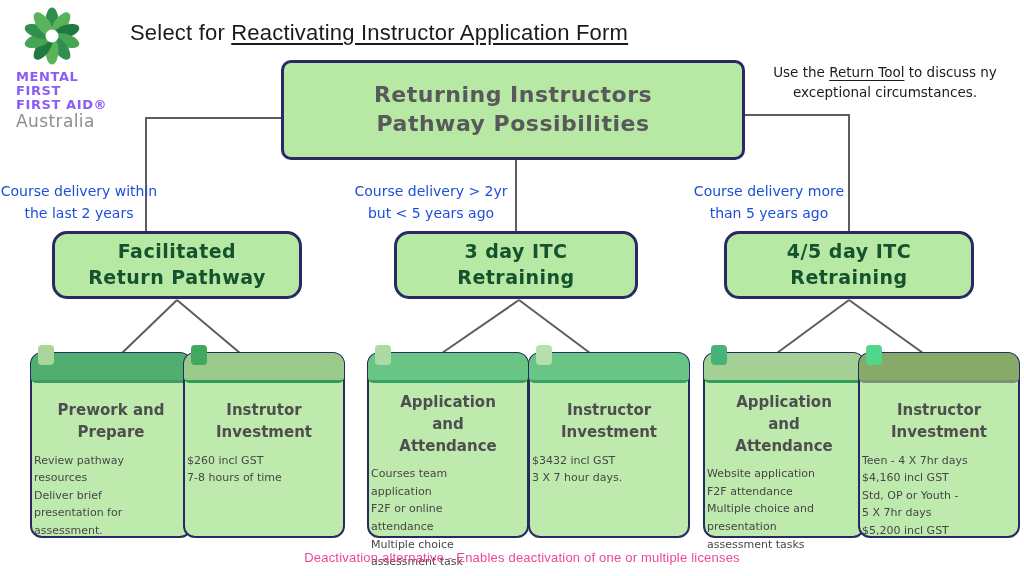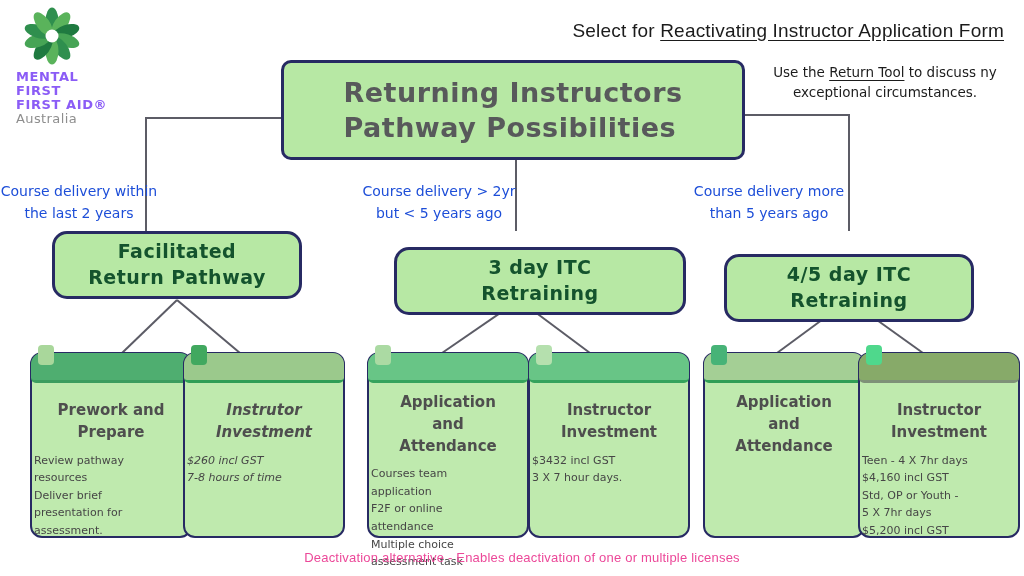--- a/index.html
+++ b/index.html
@@ -21,8 +21,8 @@
 
   
   .page-title {
-    position:absolute; left:130px; right:20px; top:20px; text-align:right;
-    font-size:19px; color:#1b1b1b; z-index:2;
+    position:absolute; left:130px; right:20px; top:20px; text-align:left;
+    font-size:22px; color:#1b1b1b; z-index:2;
     font-family:"Liberation Sans", sans-serif; letter-spacing:0.2px;
   }
   .u { text-decoration:underline; text-underline-offset:3px; }

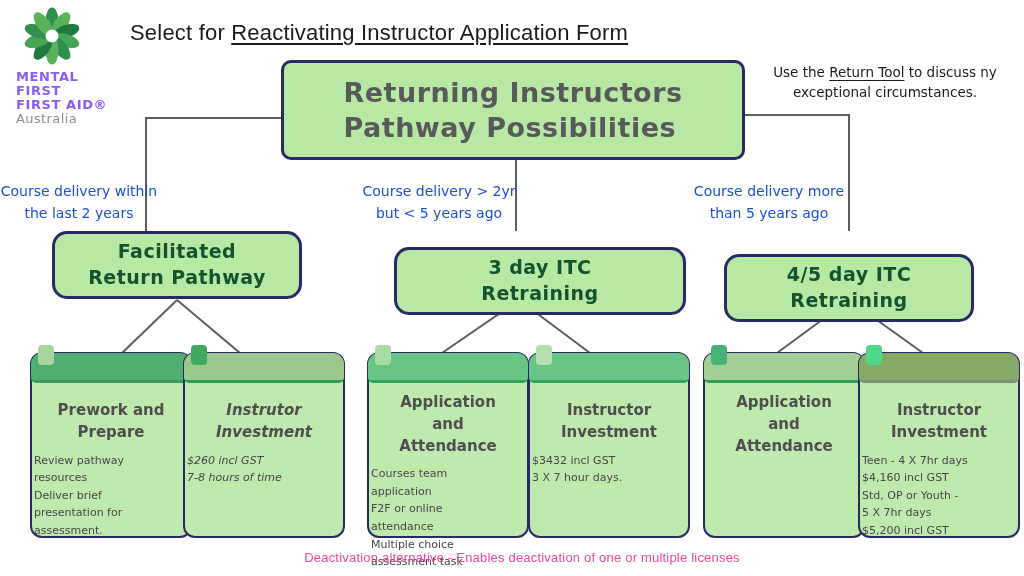--- a/index.html
+++ b/index.html
@@ -34,7 +34,7 @@
     display:flex; align-items:center; justify-content:center;
     z-index:2; box-sizing:border-box;
   }
-  .root-box .t { font-size:27px; font-weight:bold; color:#58595b; text-align:left; line-height:1.3; letter-spacing:0.5px; }
+  .root-box .t { font-size:22px; font-weight:bold; color:#58595b; text-align:center; line-height:1.3; letter-spacing:0.5px; }
 
   
   .note {

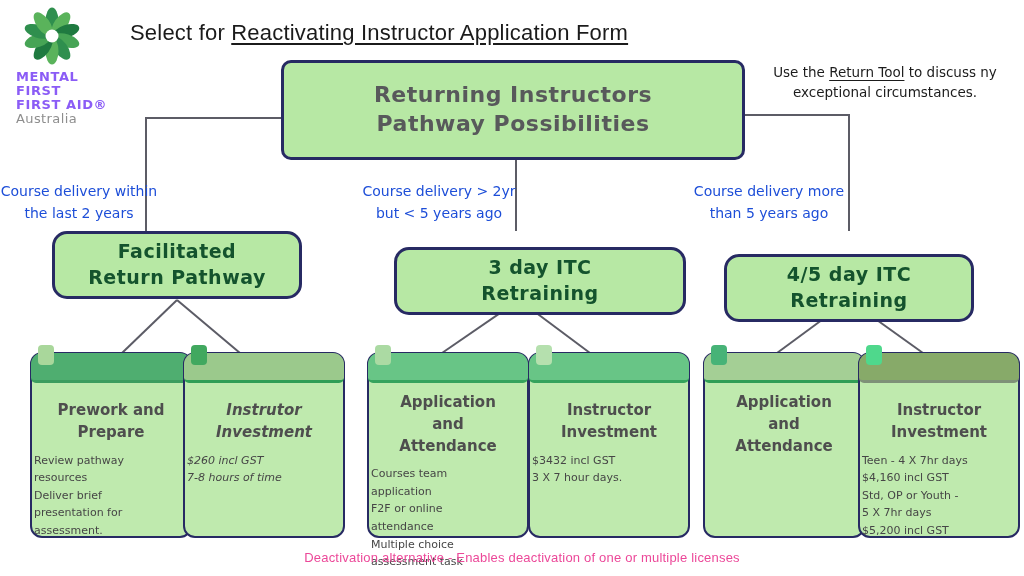--- a/index.html
+++ b/index.html
@@ -17,7 +17,7 @@
   .logo { position:absolute; left:12px; top:4px; width:120px; z-index:2; }
   .logo svg { display:block; margin-left:8px; }
   .logo-text { margin-top:2px; padding-left:4px; font-weight:bold; color:#8b5cf6; font-size:13px; line-height:1.06; letter-spacing:0.6px; }
-  .logo-sub  { padding-left:4px; color:#8e8e8e; font-size:13px; letter-spacing:0.4px; }
+  .logo-sub  { padding-left:4px; color:#8e8e8e; font-size:17px; letter-spacing:0.4px; }
 
   
   .page-title {

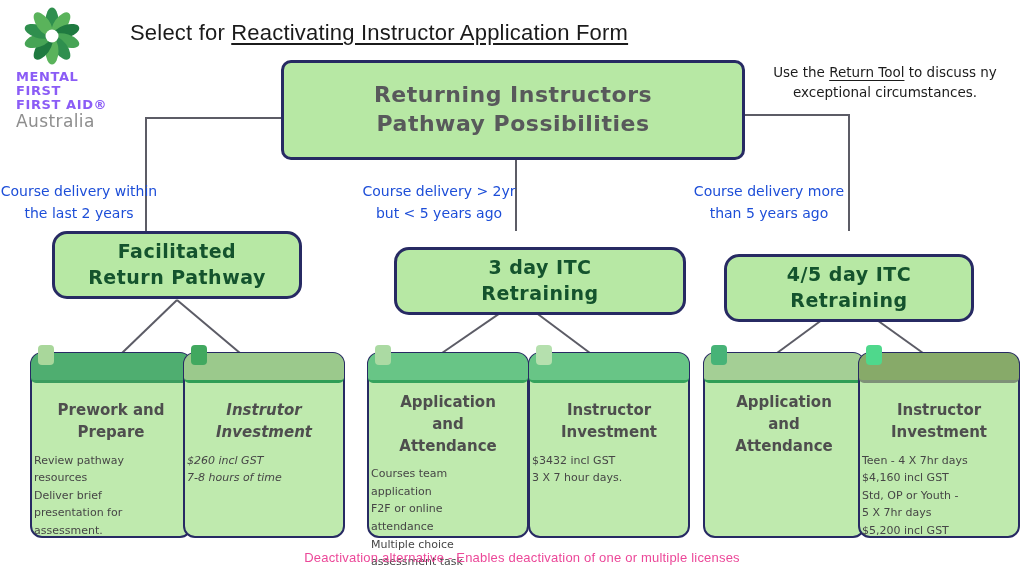--- a/index.html
+++ b/index.html
@@ -46,7 +46,7 @@
   
   .cond { position:absolute; top:180px; text-align:center; font-size:14px; color:#1d4ed8; line-height:1.6; z-index:2; }
   #cond-1 { left:0px;   width:158px; }
-  #cond-2 { left:356px; width:166px; }
+  #cond-2 { left:348px; width:166px; }
   #cond-3 { left:688px; width:162px; }
 
   

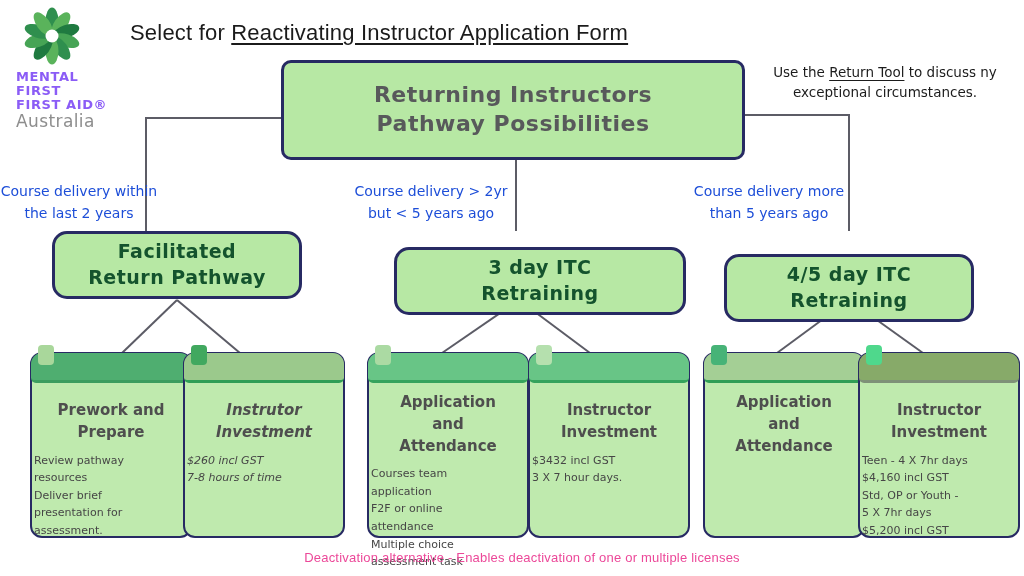--- a/index.html
+++ b/index.html
@@ -57,7 +57,7 @@
     z-index:2; box-sizing:border-box;
   }
   #path-1 { left:52px;  width:250px; }
-  #path-2 { left:394px; width:292px;margin-top:16px; }
+  #path-2 { left:394px; width:244px; }
   #path-3 { left:724px; width:250px;margin-top:23px; }
   .pathway .t { font-size:19px; font-weight:bold; color:#14532d; text-align:center; line-height:1.35; letter-spacing:0.5px; }
 

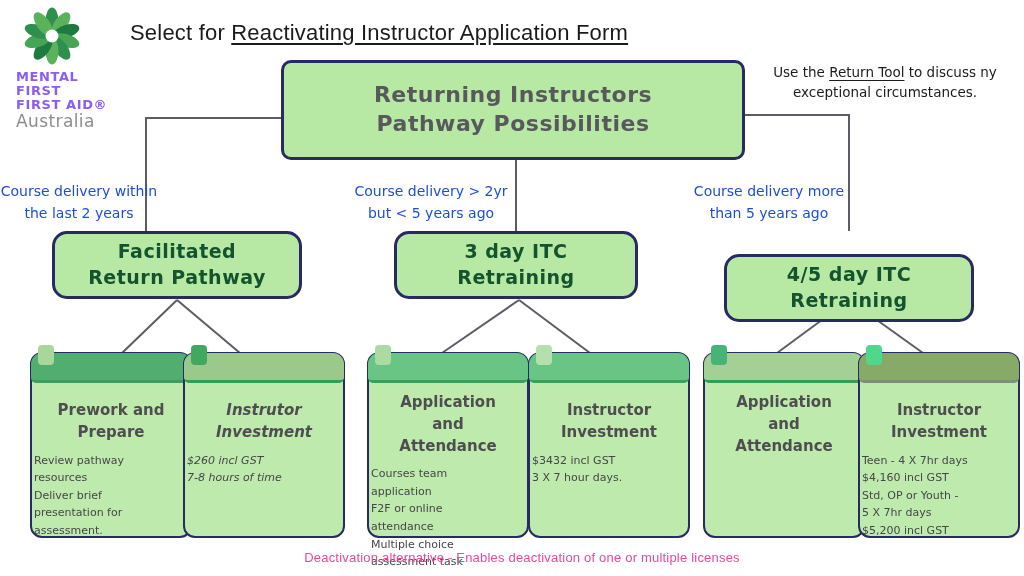--- a/index.html
+++ b/index.html
@@ -58,7 +58,7 @@
   }
   #path-1 { left:52px;  width:250px; }
   #path-2 { left:394px; width:244px; }
-  #path-3 { left:724px; width:250px;margin-top:23px; }
+  #path-3 { left:724px; width:250px; }
   .pathway .t { font-size:19px; font-weight:bold; color:#14532d; text-align:center; line-height:1.35; letter-spacing:0.5px; }
 
   

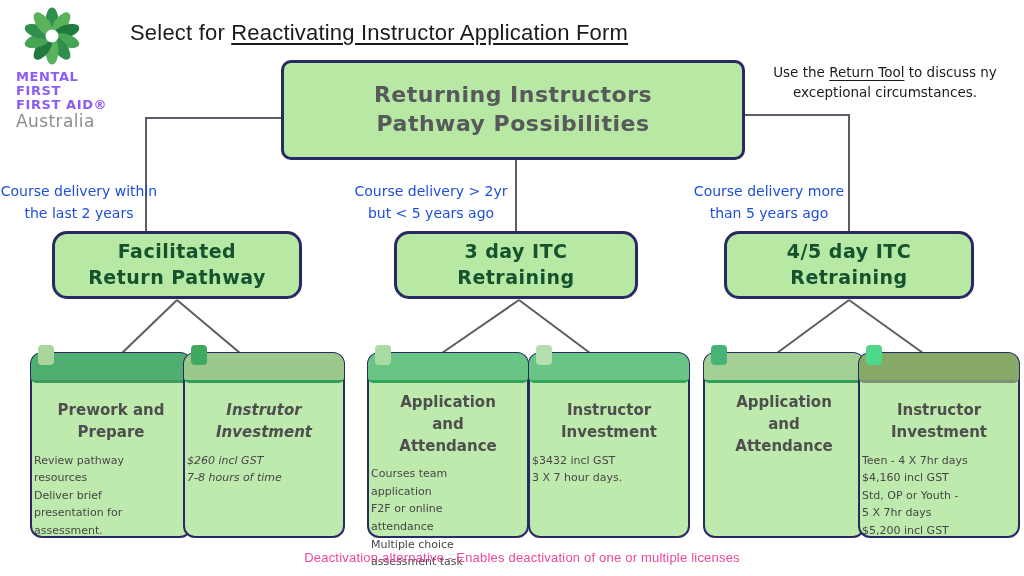--- a/index.html
+++ b/index.html
@@ -64,7 +64,7 @@
   
   .card { position:absolute; top:352px; width:162px; height:186px; z-index:2; }
   #card-1 { left:30px;  }
-  #card-2 { left:183px;font-style:italic; }
+  #card-2 { left:183px; }
   #card-3 { left:367px; }
   #card-4 { left:528px; }
   #card-5 { left:703px; }

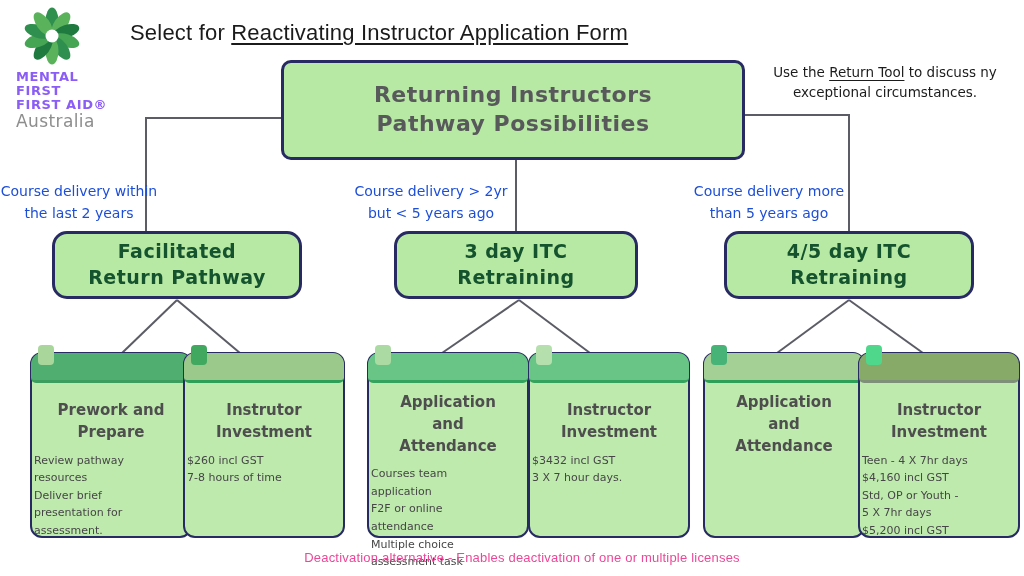--- a/index.html
+++ b/index.html
@@ -238,6 +238,11 @@
   <div class="card-title pre">Application
 and
 Attendance</div>
+  <div class="card-text pre">Website application
+F2F attendance
+Multiple choice and
+presentation
+assessment tasks</div>
 </div>
 
 <div class="card" id="card-6">

